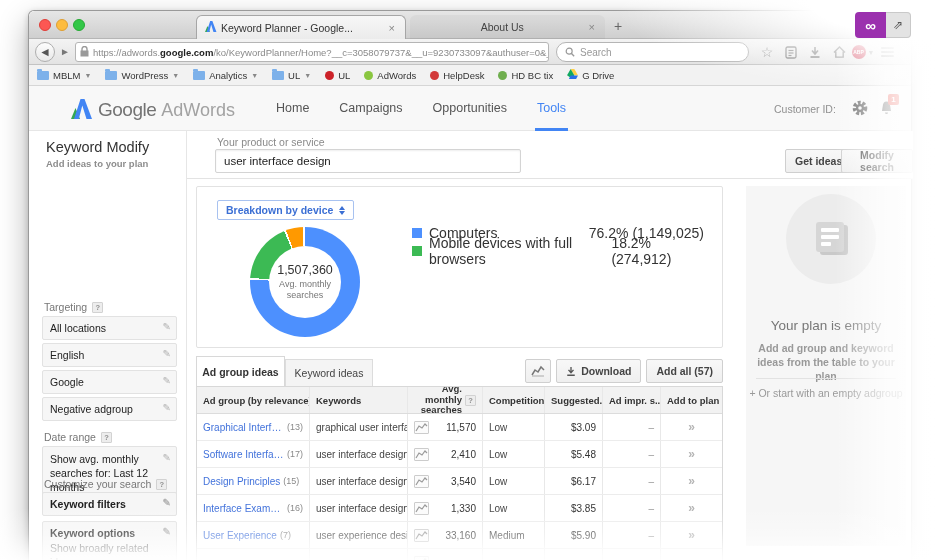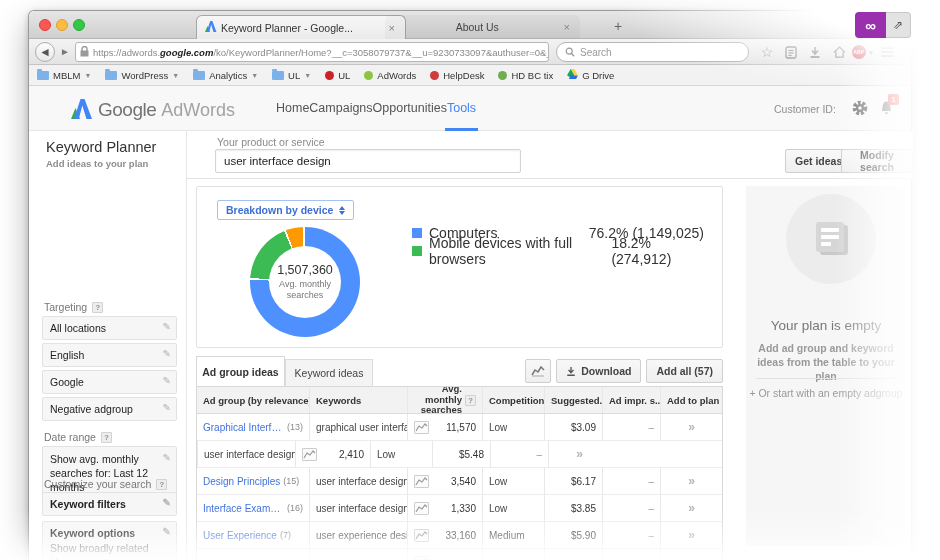--- a/index.html
+++ b/index.html
@@ -25,7 +25,7 @@
     padding:0 8px; font-size:10.5px; color:#333; border-radius:6px 6px 0 0; }
   .tab.active { left:167px; width:210px; background:linear-gradient(#f7f7f7,#ebebeb);
     border:1px solid #a6a6a6; border-bottom:none; }
-  .tab.inactive { left:356px; width:195px; background:rgba(0,0,0,0.03); color:#444; }
+  .tab.inactive { left:381px; width:195px; background:rgba(0,0,0,0.03); color:#444; }
   .tab .title { flex:1; overflow:hidden; white-space:nowrap; text-overflow:ellipsis; padding:0 4px; }
   .tab .close { color:#888; font-size:11px; padding:0 2px; }
   .tab.inactive .title { text-align:center; }

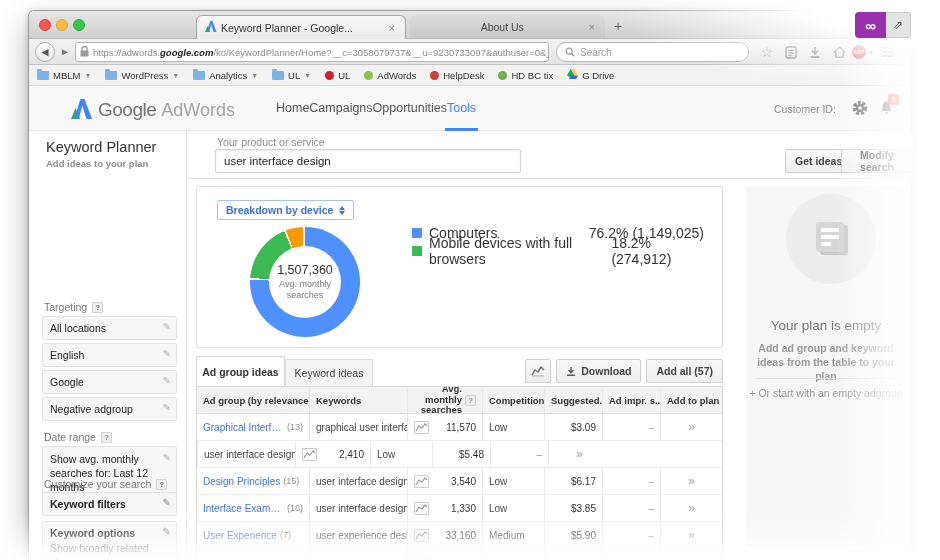--- a/index.html
+++ b/index.html
@@ -43,7 +43,7 @@
     border:1px solid #b5b5b5; border-radius:3px; display:flex; align-items:center;
     padding:0 4px; font-size:9.5px; color:#8a8a8a; white-space:nowrap; overflow:hidden; }
   .urlbar .lock { margin-right:4px; flex:0 0 auto; }
-  .urlbar .dom { color:#222; font-weight:bold;font-style:italic; }
+  .urlbar .dom { color:#222; font-weight:bold; }
   .searchbar { position:absolute; left:527px; top:3px; width:193px; height:20px; background:#fff;
     border:1px solid #b5b5b5; border-radius:10px; display:flex; align-items:center; padding:0 8px;
     font-size:10px; color:#999; }

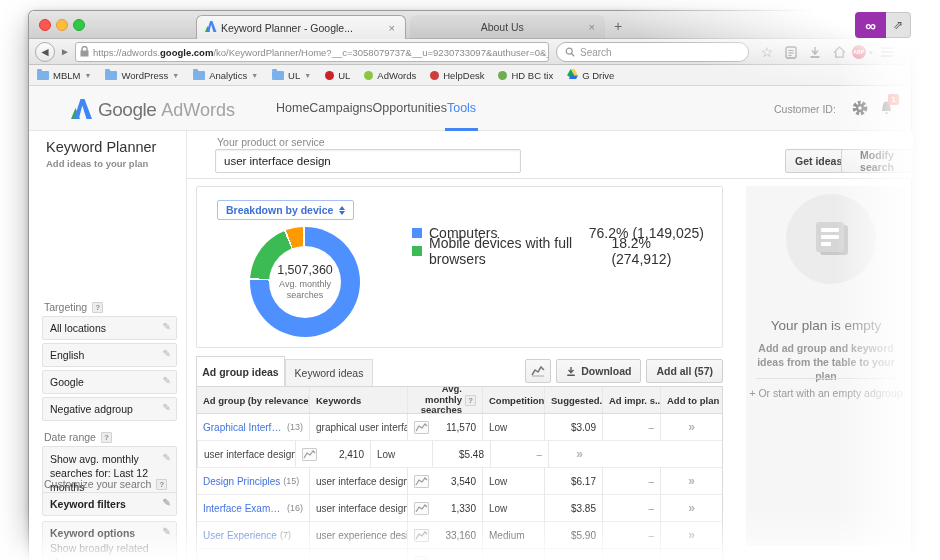--- a/index.html
+++ b/index.html
@@ -74,7 +74,7 @@
   .aw-logo svg { position:relative; top:3px; }
   .aw-logo .g { font-size:19px; color:#737373; letter-spacing:-0.5px; }
   .aw-logo .p { font-size:18px; color:#a2a2a2; font-weight:300; }
-  .aw-nav { position:absolute; left:247px; top:15px; display:flex; font-size:12.5px; color:#555; }
+  .aw-nav { position:absolute; left:247px; top:15px; display:flex; gap:30px; font-size:12.5px; color:#555; }
   .aw-nav .active { color:#4285f4; position:relative; }
   .aw-nav .active::after { content:""; position:absolute; left:-2px; right:-2px; top:27px; height:3px; background:#4285f4; }
   .custid { position:absolute; left:745px; top:17px; font-size:10.5px; color:#909090; }

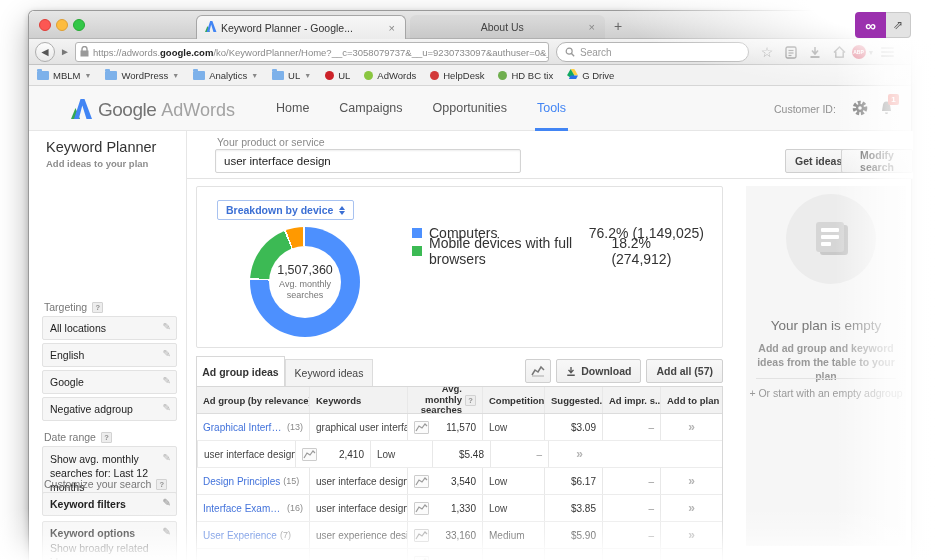--- a/index.html
+++ b/index.html
@@ -367,7 +367,7 @@
     </div>
 
     <div class="sidebar">
-      <div class="sb-title">Keyword Planner</div>
+      <div class="sb-title">Keyword Modify</div>
       <div class="sb-sub">Add ideas to your plan</div>
 
       <div class="sec-label" style="top:170px">

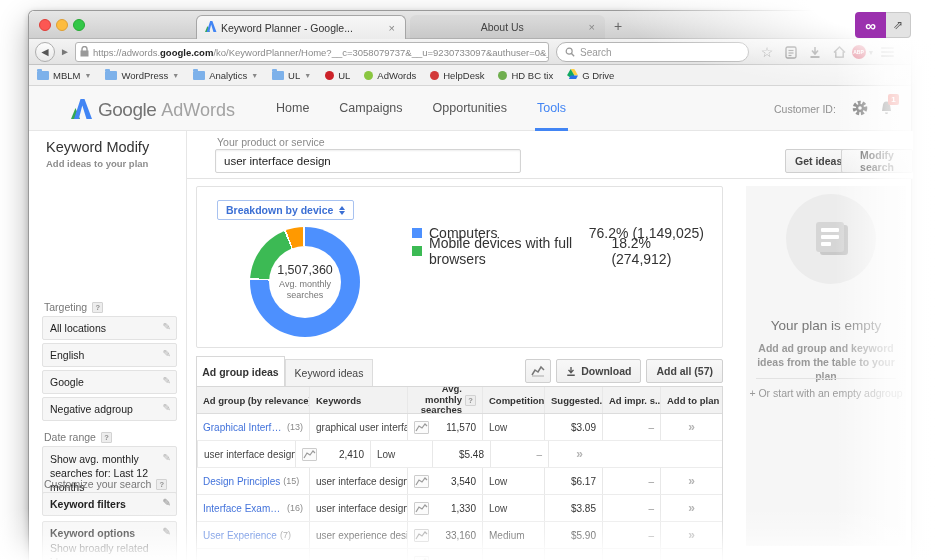--- a/index.html
+++ b/index.html
@@ -489,6 +489,10 @@
       </div>
 
       <div class="tr">
+        <div class="td c1">
+            <span class="aglink">Software Interface</span>
+            <span class="agcount">(17)</span>
+          </div>
         <div class="td c2">user interface design soft...</div>
         <div class="td c3">
             <span class="minichart">

